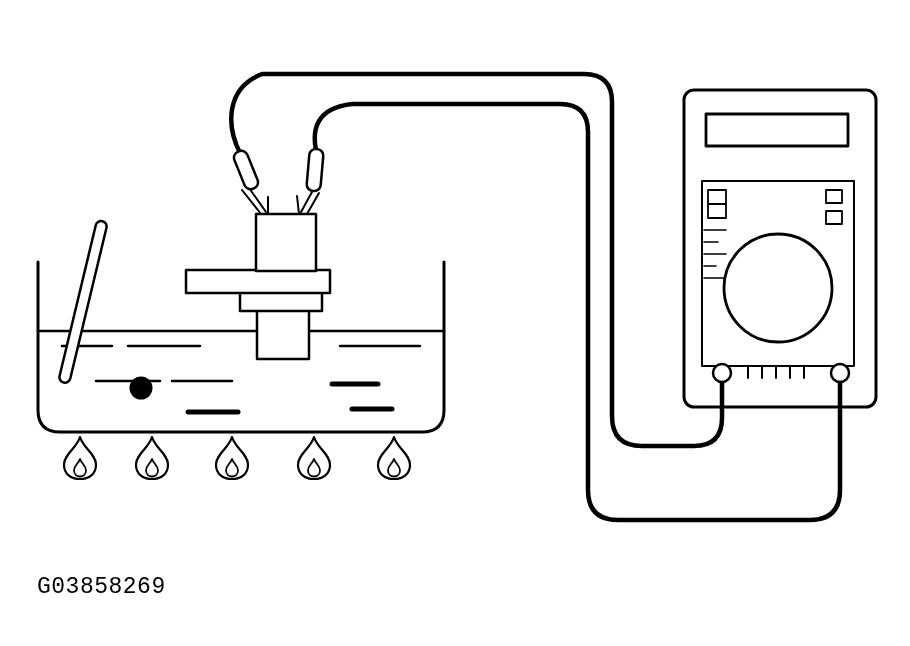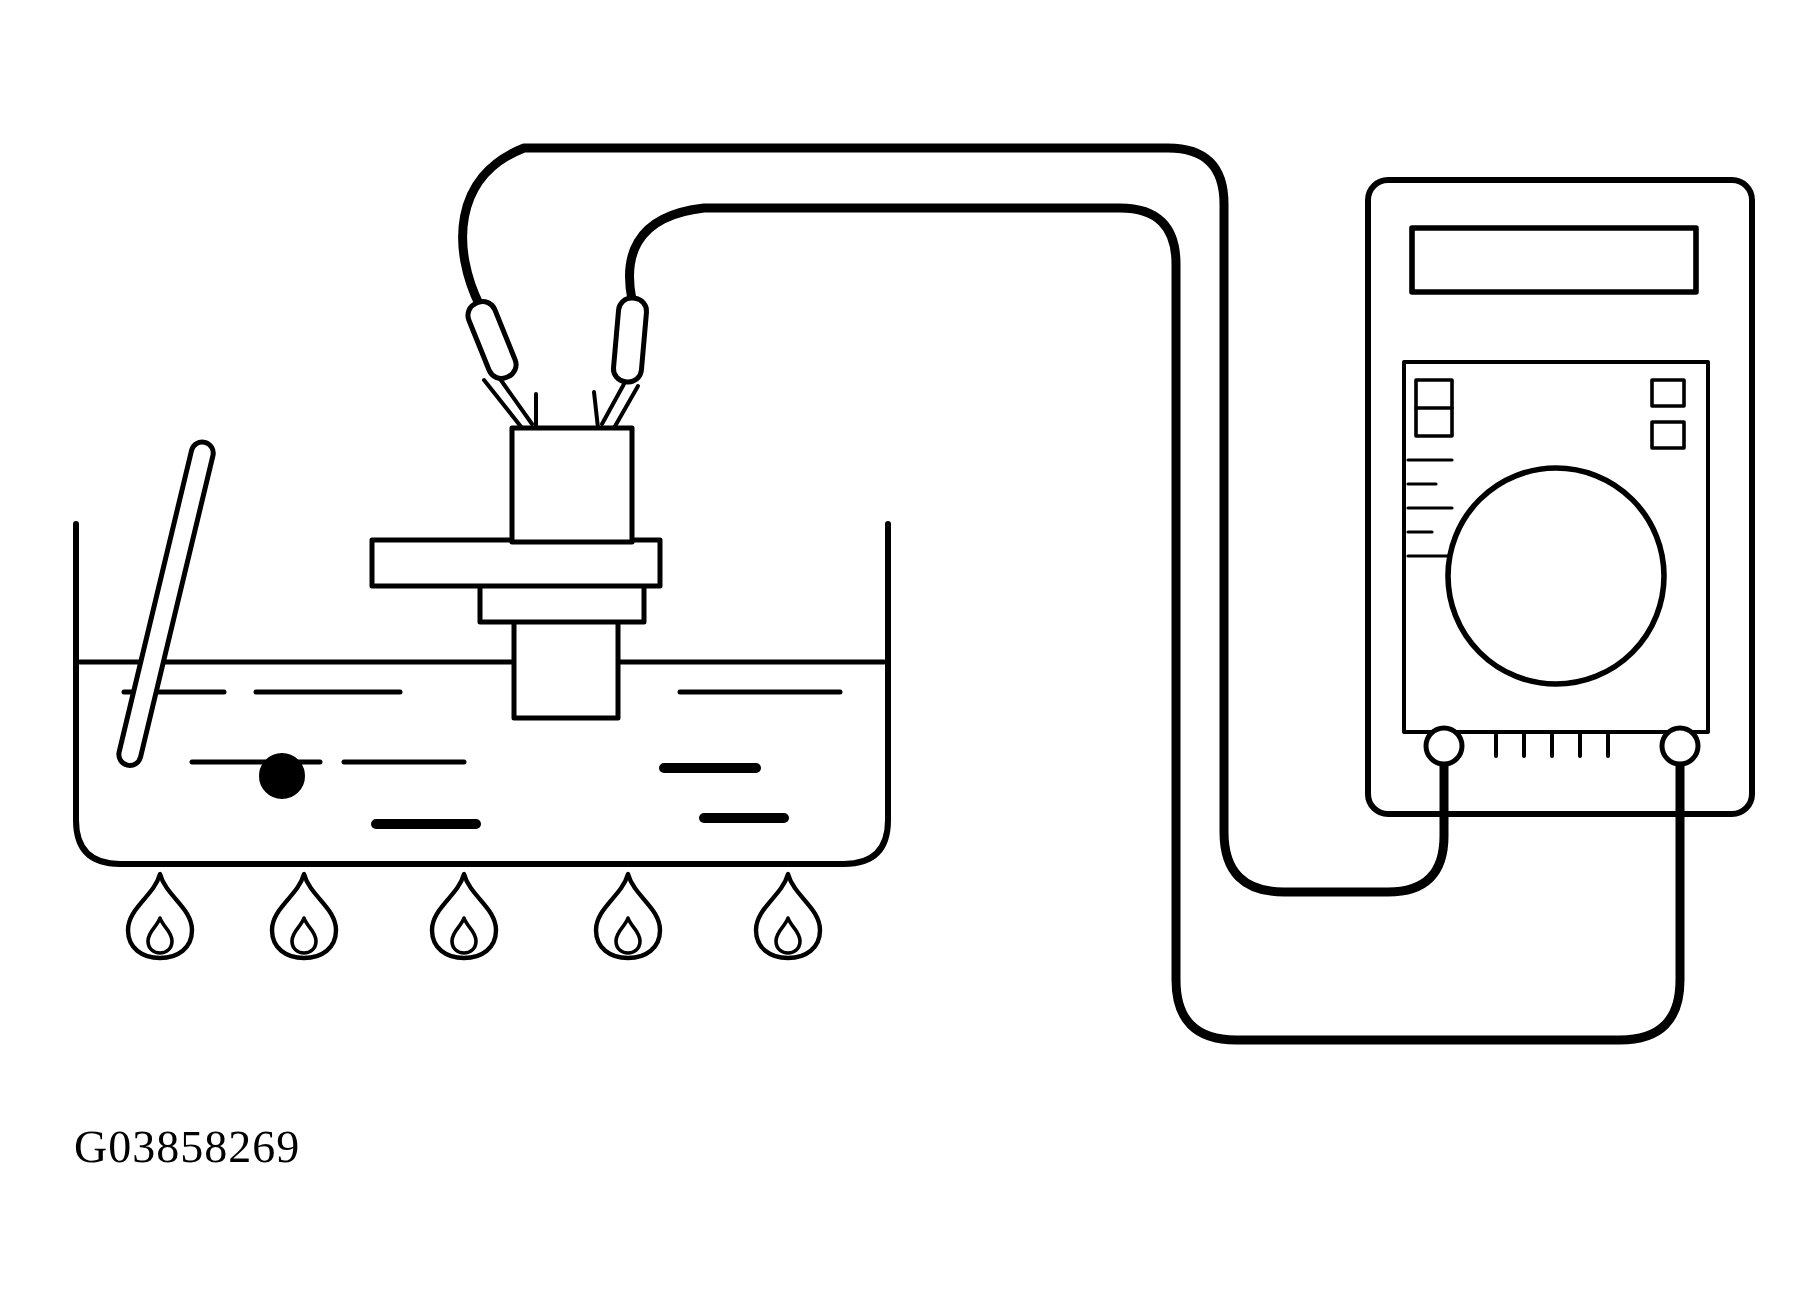--- a/index.html
+++ b/index.html
@@ -22,8 +22,8 @@
   .figure-label {
     position: absolute;
     left: 37px;
-    top: 561px;
-    font-family: Liberation Serif, serif;
+    top: 574px;
+    font-family: Liberation Mono, monospace;
     font-size: 23px;
     letter-spacing: 0.5px;
     color: #000000;

